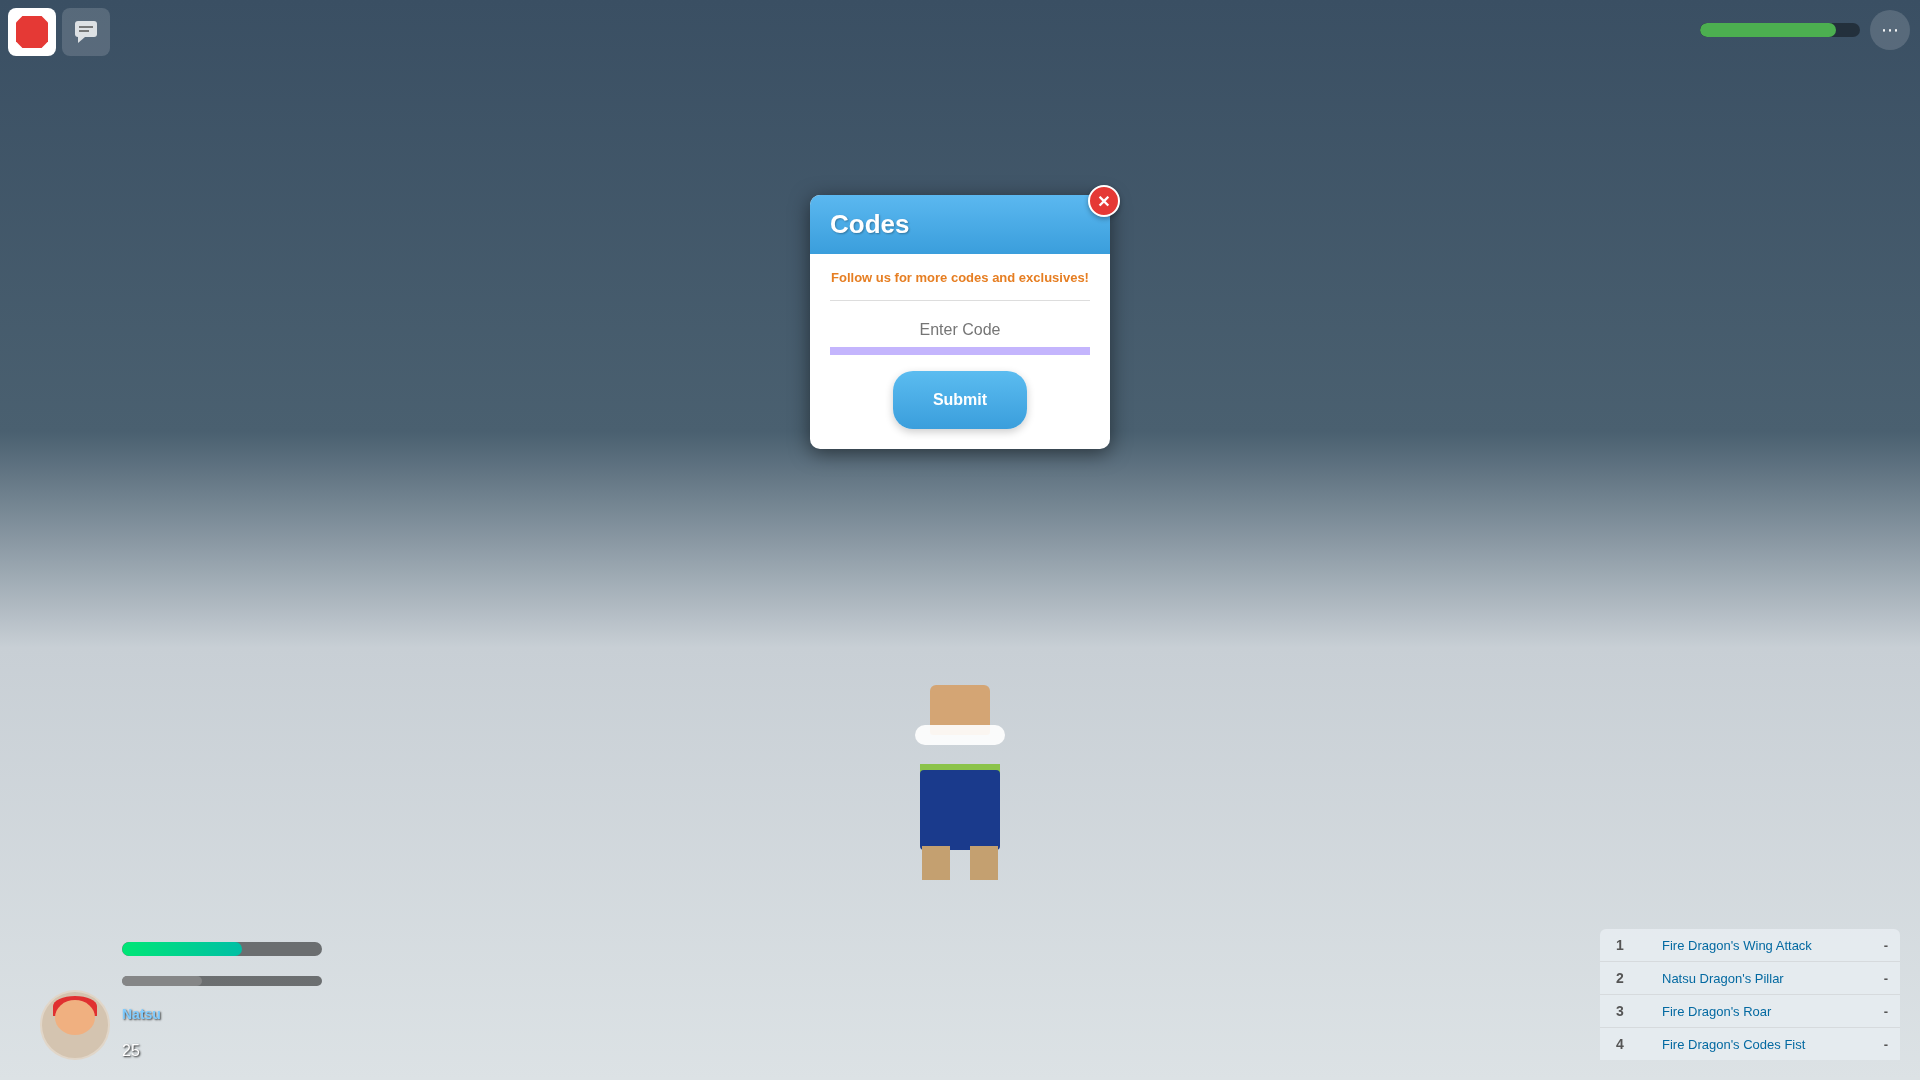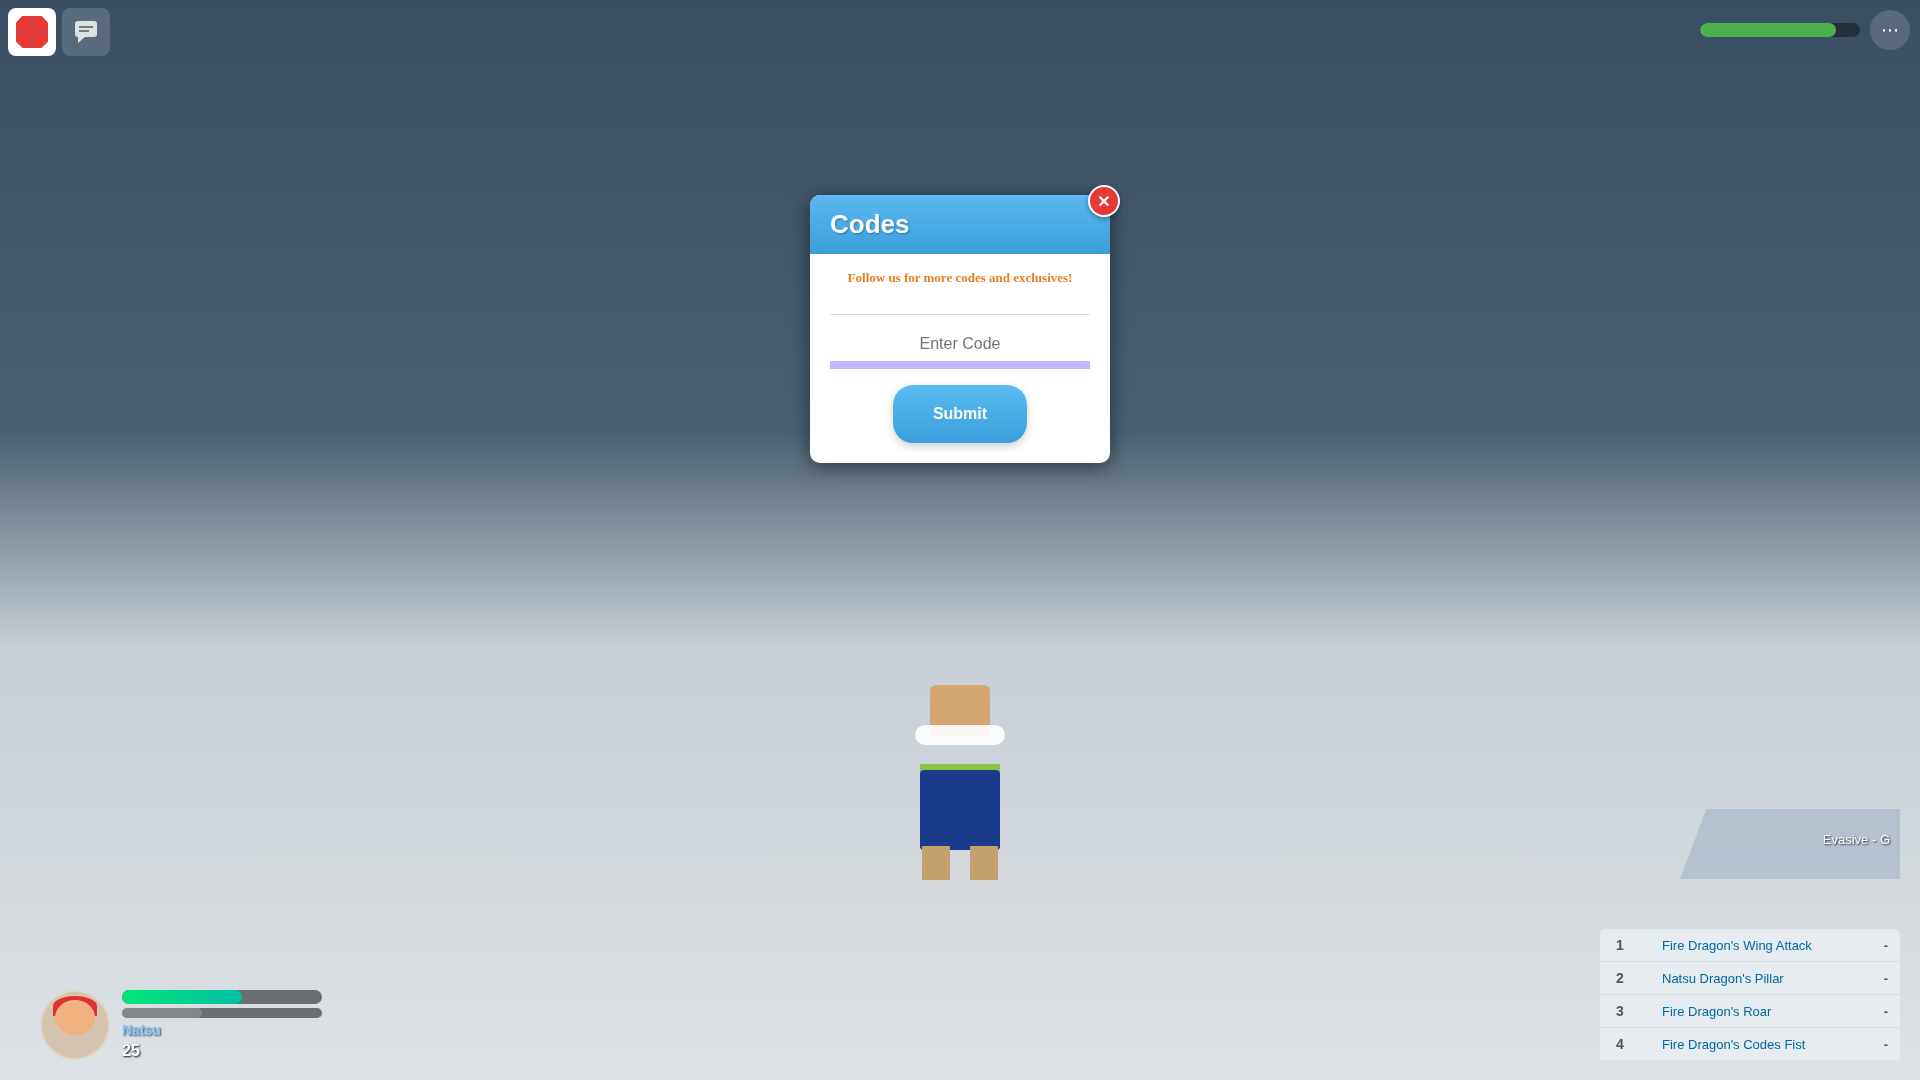--- a/index.html
+++ b/index.html
@@ -144,9 +144,8 @@
       color: #e67e22;
       font-size: 13px;
       font-weight: bold;
-      margin-bottom: 28px;
+      margin-bottom: 15px;
       text-align: center;
-      font-family: Liberation Serif, serif;
     }
 
     .modal-description {

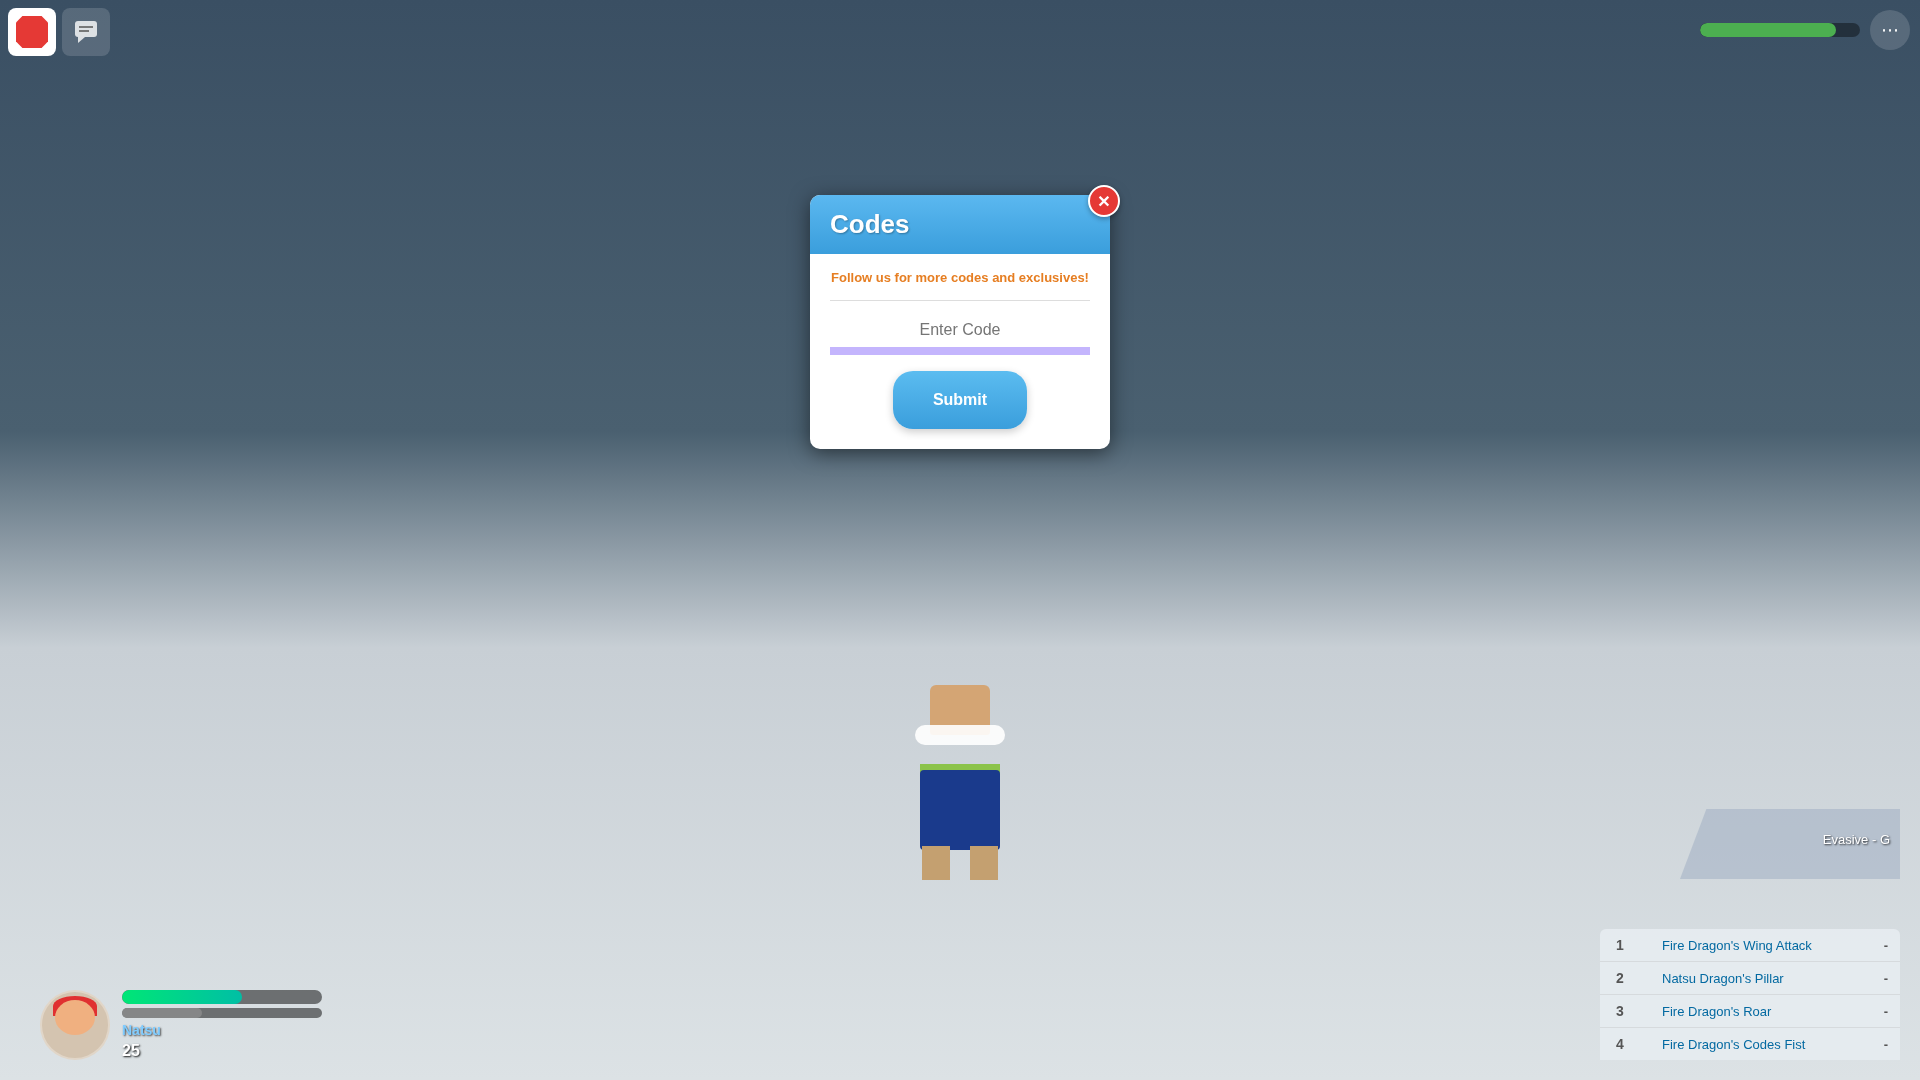--- a/index.html
+++ b/index.html
@@ -469,10 +469,6 @@
 
 <div class="skills-panel">
 
-  <div style="position: relative; height: 80px; margin-bottom: 4px;">
-    <div style="position:absolute; right:0; bottom:0; width:220px; height:70px; background: rgba(160,175,195,0.55); clip-path: polygon(12% 0%, 100% 0%, 100% 100%, 0% 100%);"></div>
-    <div style="position:absolute; right: 10px; top: 50%; transform: translateY(-50%); color:#fff; font-size:13px; text-shadow: 1px 1px 2px rgba(0,0,0,0.8);">Evasive - G</div>
-  </div>
 
   <div class="skills-list">
 

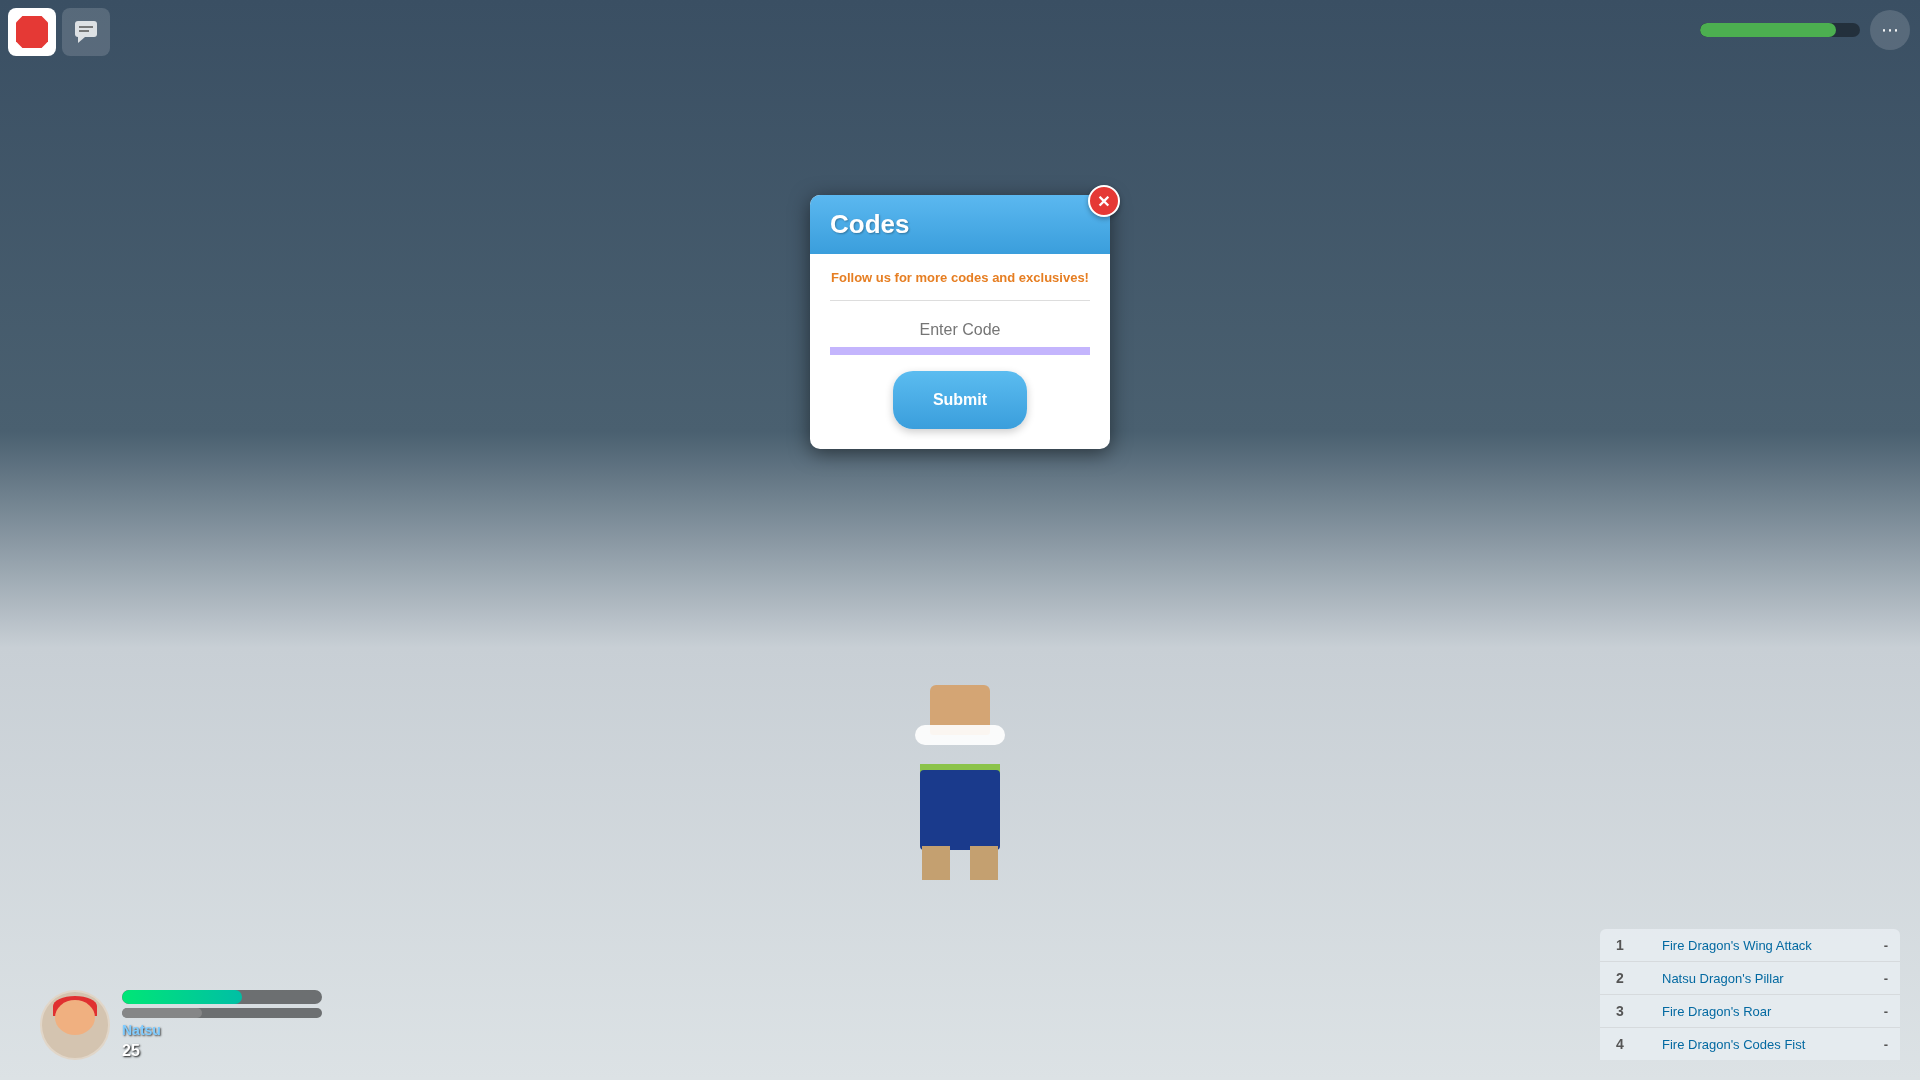--- a/index.html
+++ b/index.html
@@ -302,7 +302,7 @@
     .player-stats {
       display: flex;
       flex-direction: column;
-      gap: 4px;
+      gap: 20px;
     }
 
     .player-name {

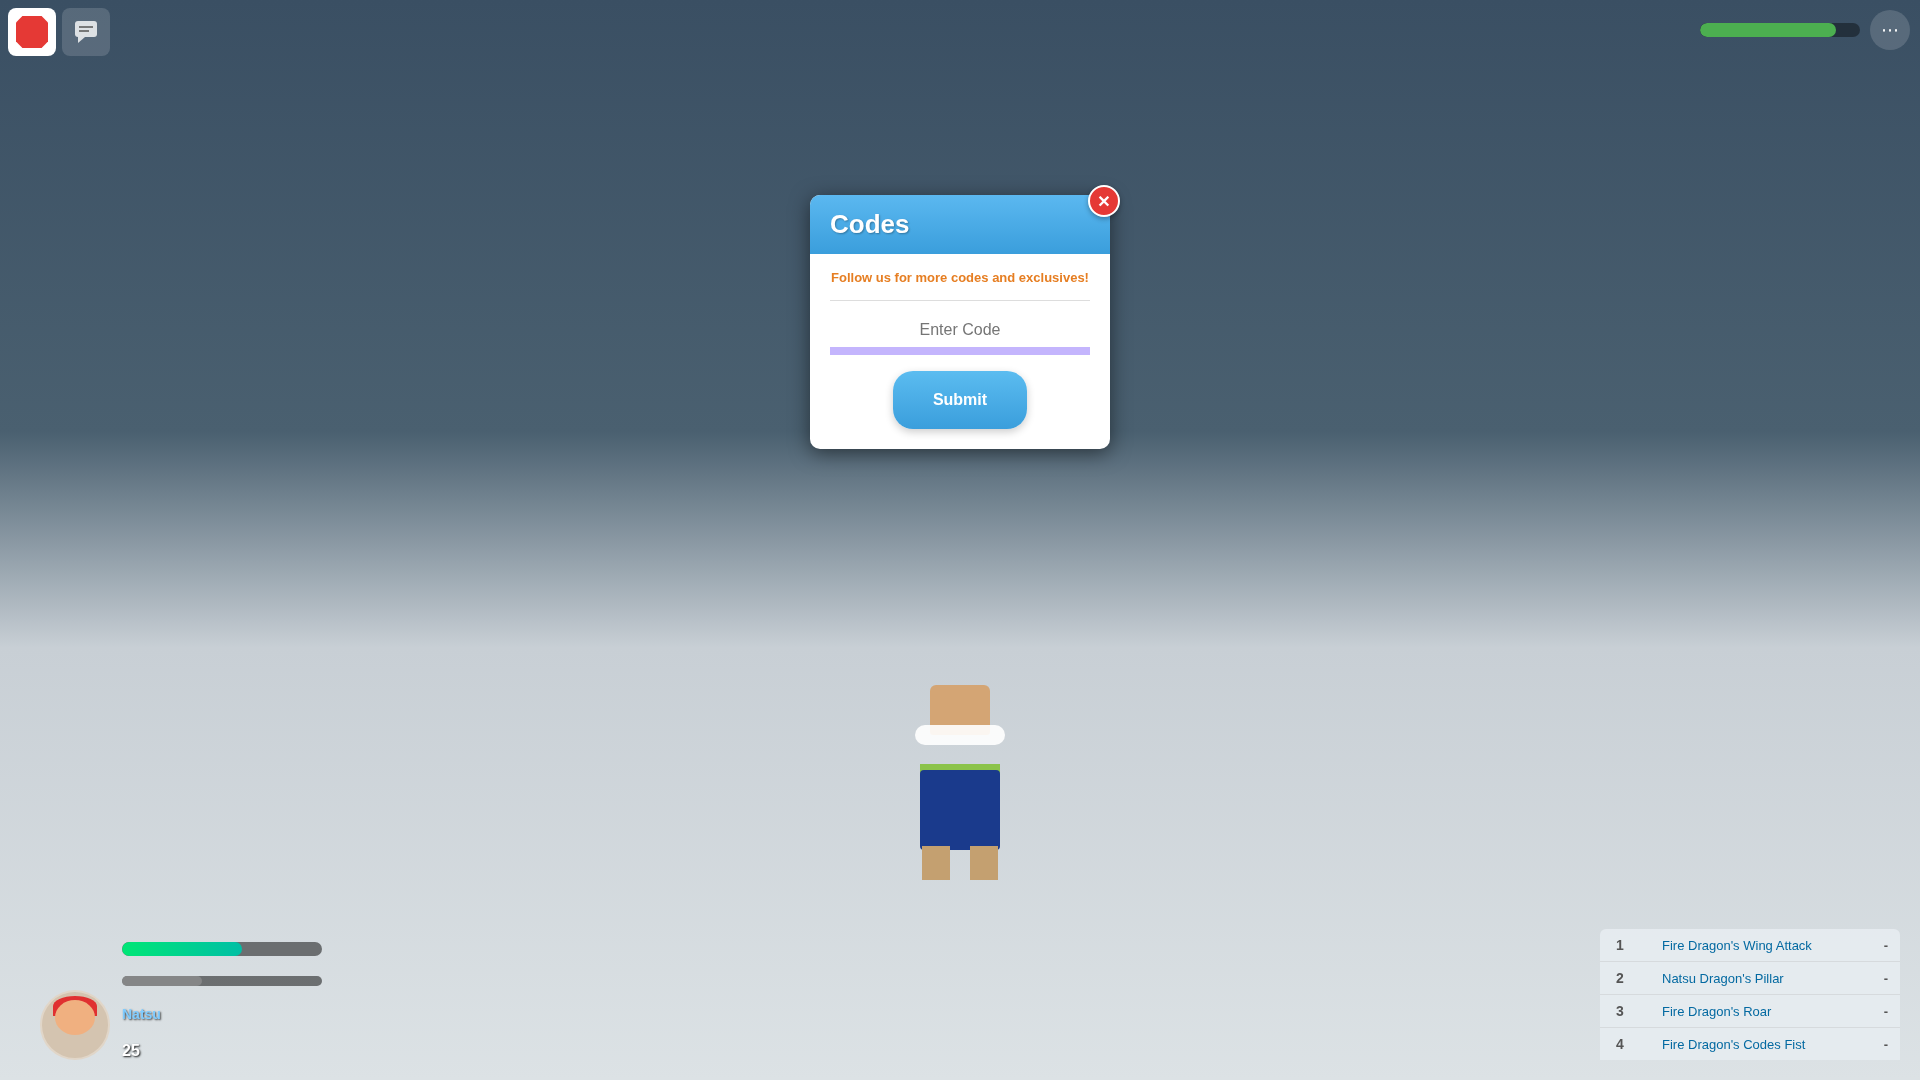--- a/index.html
+++ b/index.html
@@ -343,7 +343,7 @@
     .player-level {
       color: #fff;
       font-size: 16px;
-      font-weight: bold;
+      font-weight: normal;
       text-shadow: 1px 1px 2px rgba(0,0,0,0.9);
     }
 

